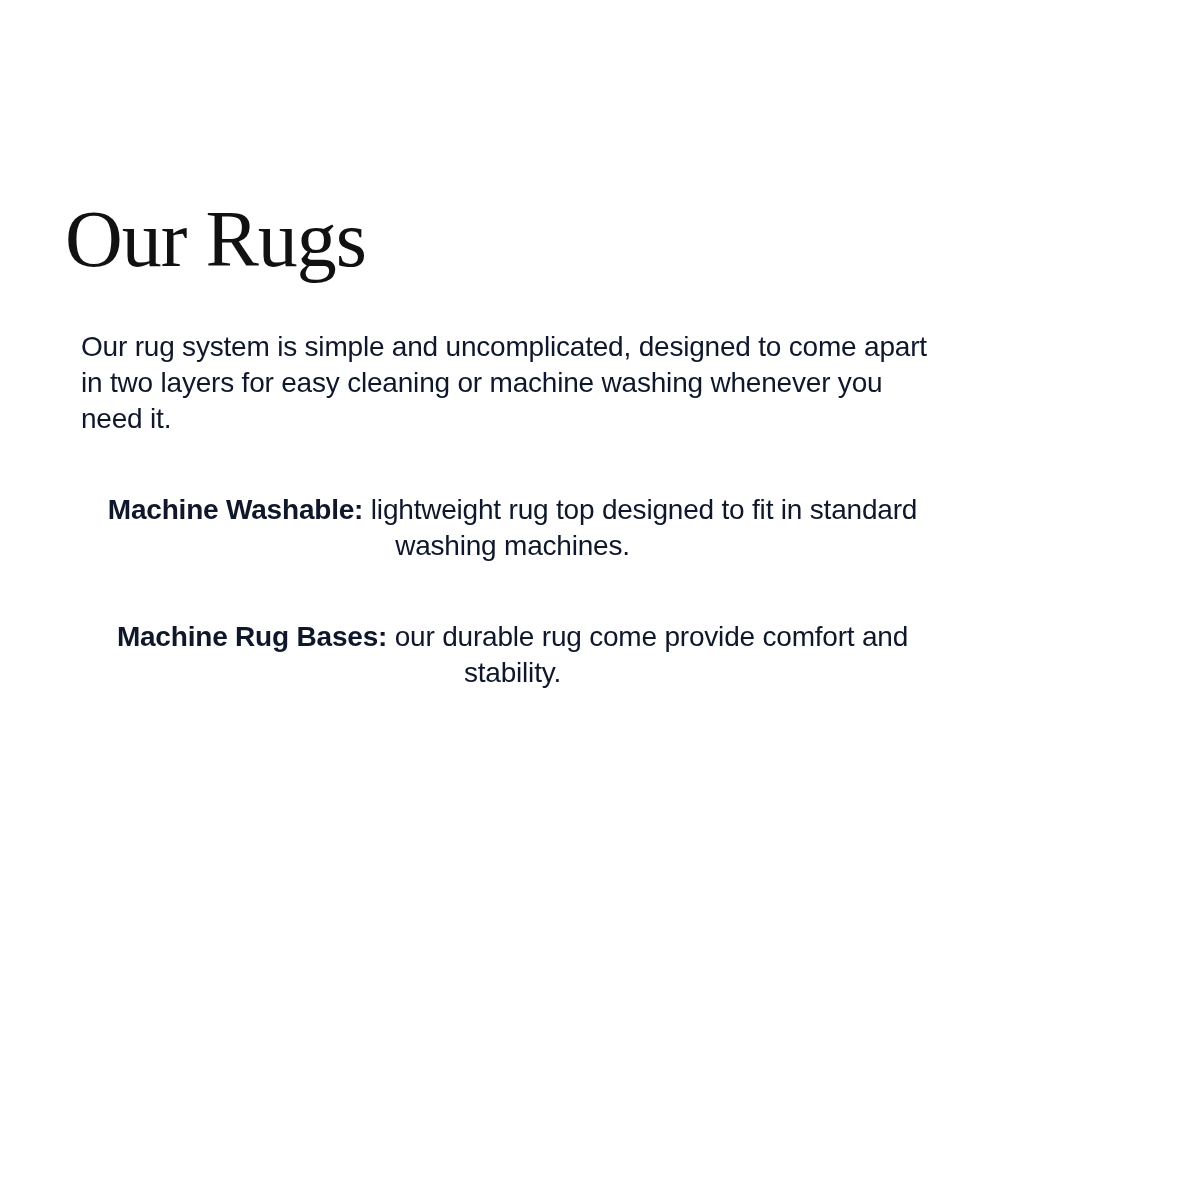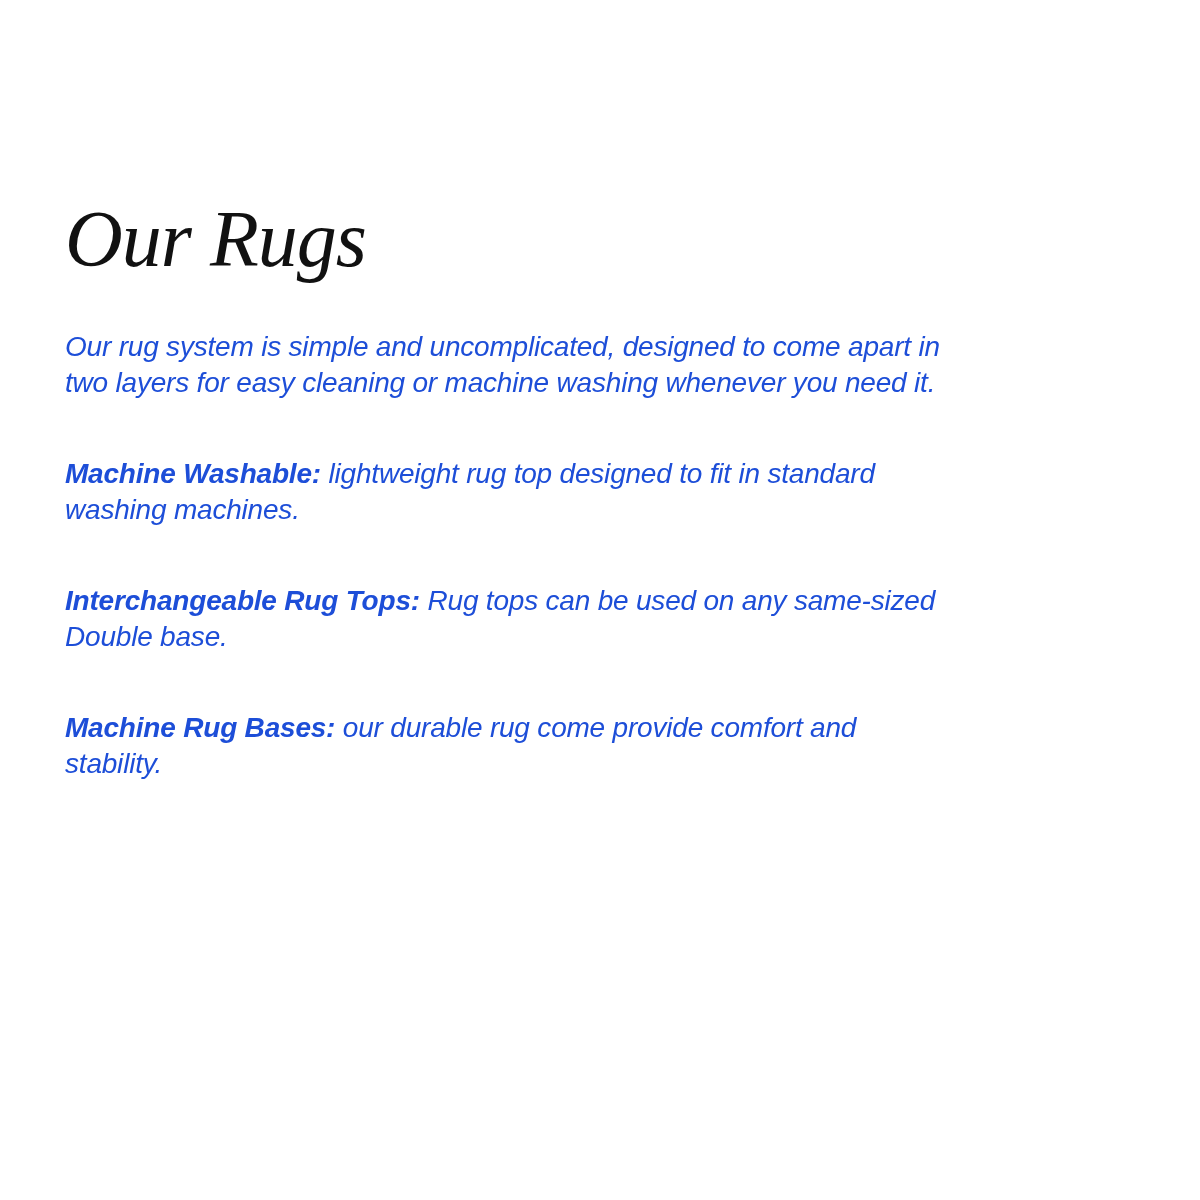--- a/index.html
+++ b/index.html
@@ -18,7 +18,6 @@
     padding: 195px 60px 0 65px;
     box-sizing: border-box;
     width: 1020px;
-    font-style: italic;
   }
   .page-title {
     font-family: "Liberation Serif", serif;

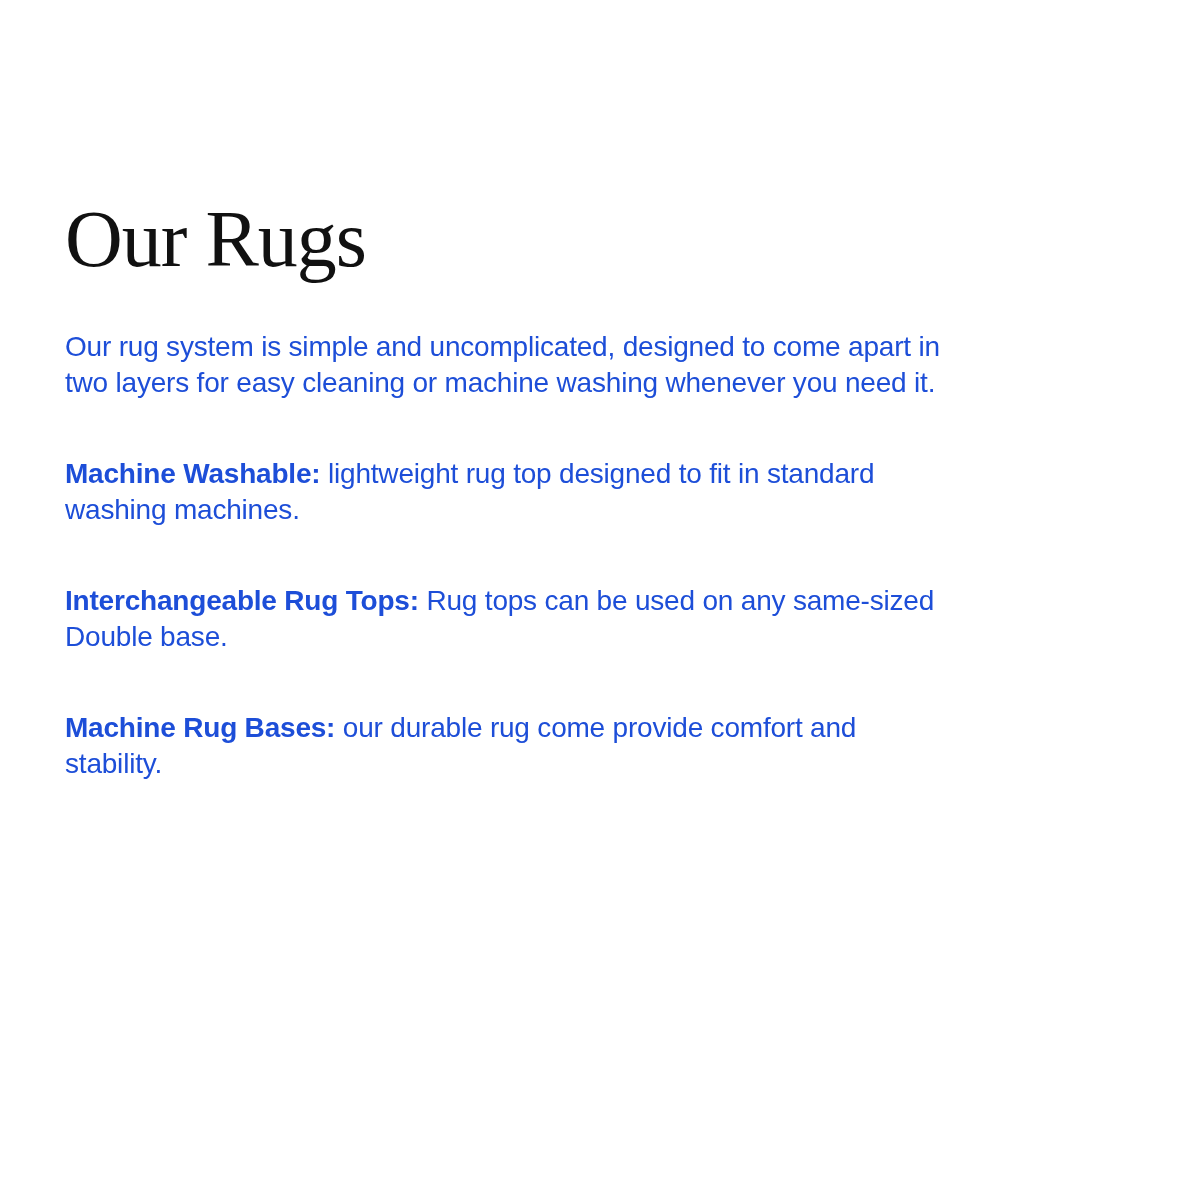--- a/index.html
+++ b/index.html
@@ -32,9 +32,9 @@
     font-size: 28px;
     line-height: 36px;
     letter-spacing: -0.2px;
-    margin: 0;
+    margin: 16px;
     max-width: 1062px;
-    color: #1d4ed8;
+    color: #0f172a;
   }
   .para + .para {
     margin-top: 55px;

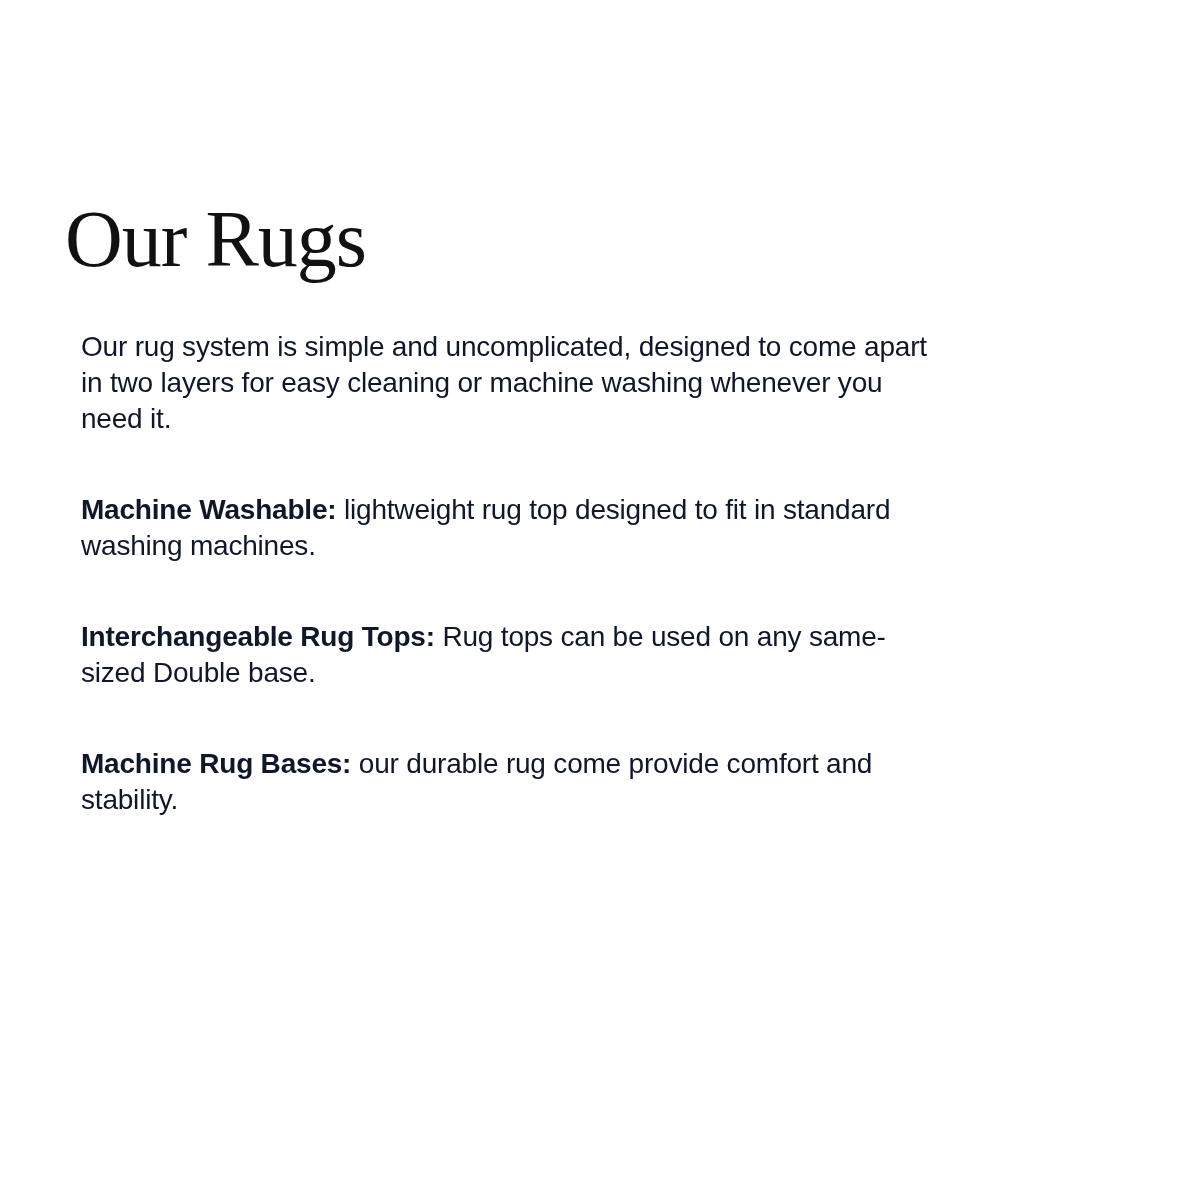--- a/index.html
+++ b/index.html
@@ -38,6 +38,7 @@
   }
   .para + .para {
     margin-top: 55px;
+    text-align: center;
   }
   .feature-label {
     font-weight: 700;

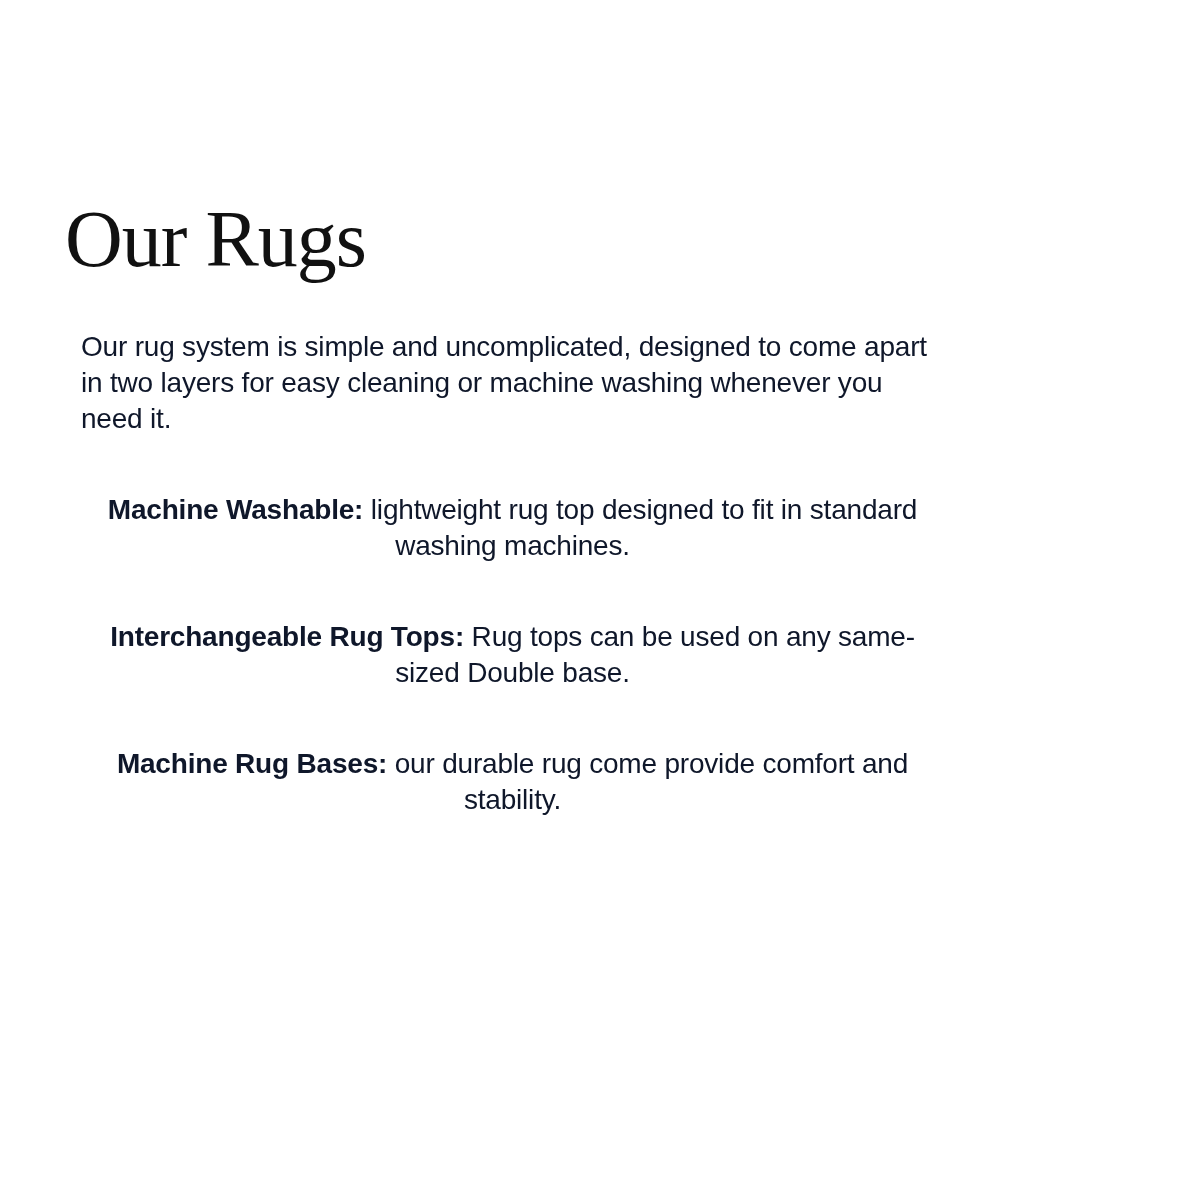--- a/index.html
+++ b/index.html
@@ -57,7 +57,6 @@
 
 
 
-  <p class="para"><span class="feature-label">Interchangeable Rug Tops:</span> <span>Rug tops can be used on any same-sized Double base.</span></p>
 
   <p class="para"><span class="feature-label">Machine Rug Bases:</span> <span>our durable rug come provide comfort and stability.</span></p>
 

